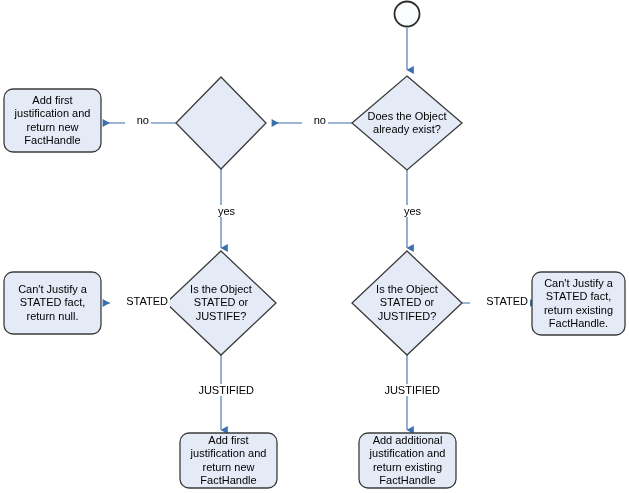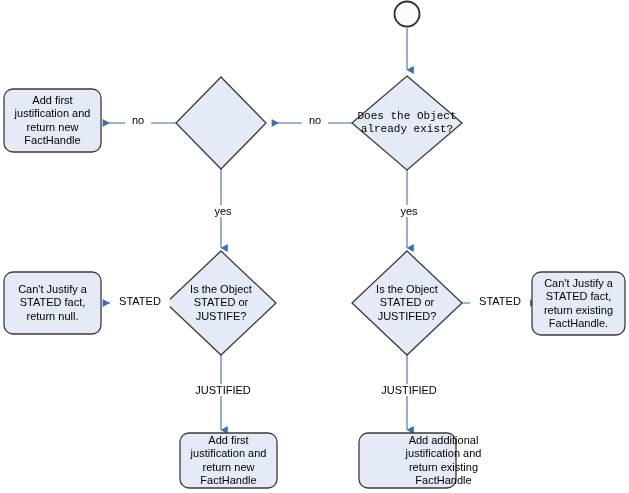--- a/index.html
+++ b/index.html
@@ -44,7 +44,7 @@
     color: #000000;
     background: #ffffff;
     padding: 0 2px;
-    text-align: center;
+    text-align: right;
     white-space: nowrap;
   }
 </style>

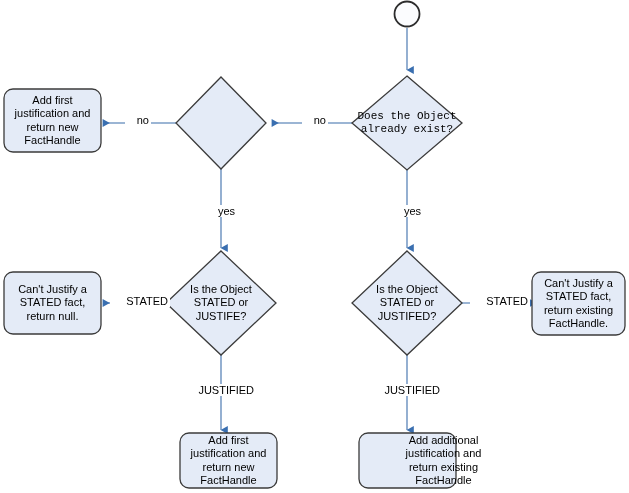--- a/index.html
+++ b/index.html
@@ -116,7 +116,7 @@
     <rect x="359" y="433" width="97" height="55" rx="9" ry="9" fill="#e4ebf7" stroke="#3b3b3b" stroke-width="1.3"></rect>
   </svg>
 
-  <div class="node-text" style="left:350px; top:99px; width:114px; height:48px;font-family:Liberation Mono, monospace;">Does the Object
+  <div class="node-text" style="left:350px; top:99px; width:114px; height:48px;">Does the Object
 already exist?</div>
 
 

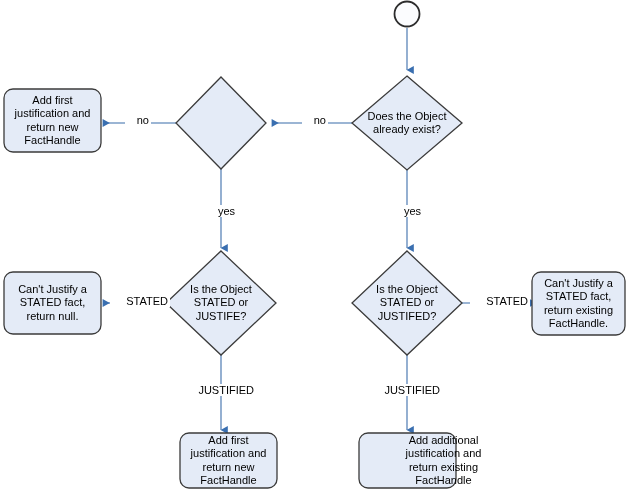--- a/index.html
+++ b/index.html
@@ -147,7 +147,7 @@
 return new
 FactHandle</div>
 
-  <div class="node-text" style="left:359px; top:433px; width:97px; height:55px;margin-left:36px;">Add additional
+  <div class="node-text" style="left:359px; top:433px; width:97px; height:55px;">Add additional
 justification and
 return existing
 FactHandle</div>

